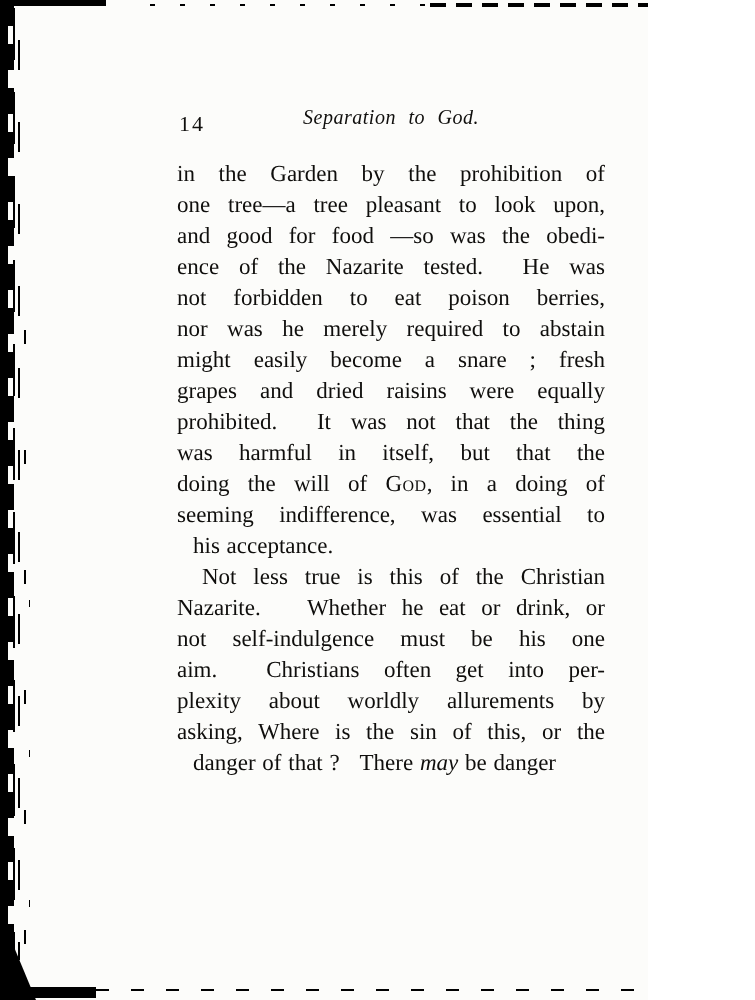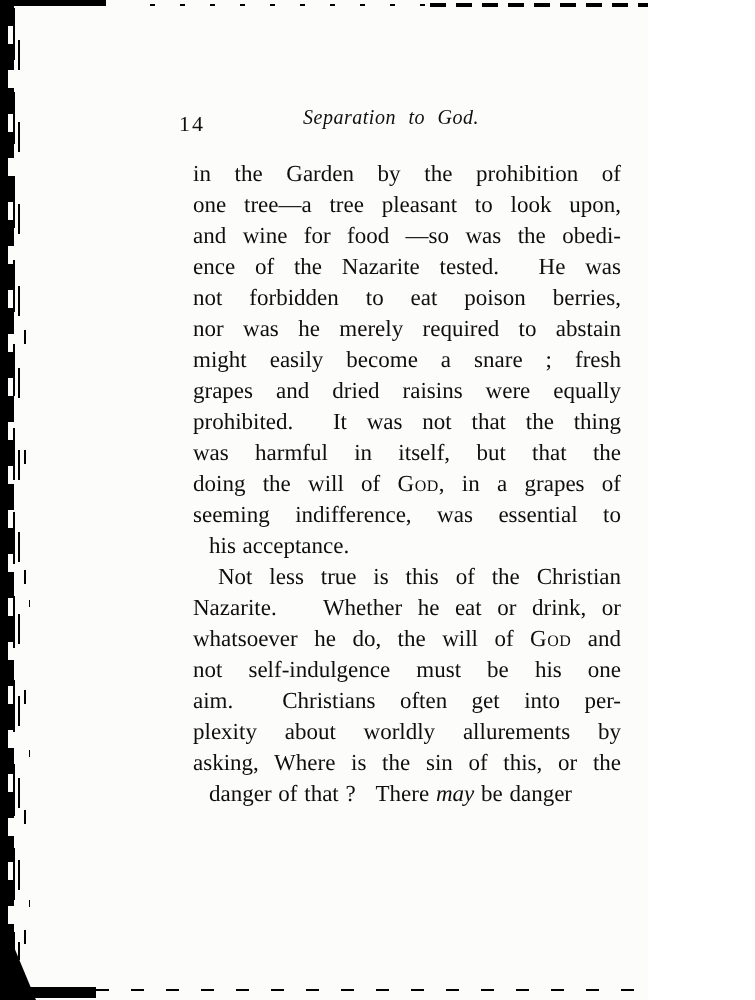--- a/index.html
+++ b/index.html
@@ -46,7 +46,7 @@
     font-style:italic;font-size:20px;word-spacing:7px;letter-spacing:0.5px;
   }
   .body-text{
-    position:absolute;left:193px;top:158px;width:428px;
+    position:absolute;left:177px;top:158px;width:428px;
     font-size:23px;word-spacing:1px;text-rendering:geometricPrecision;
   }
   .line{

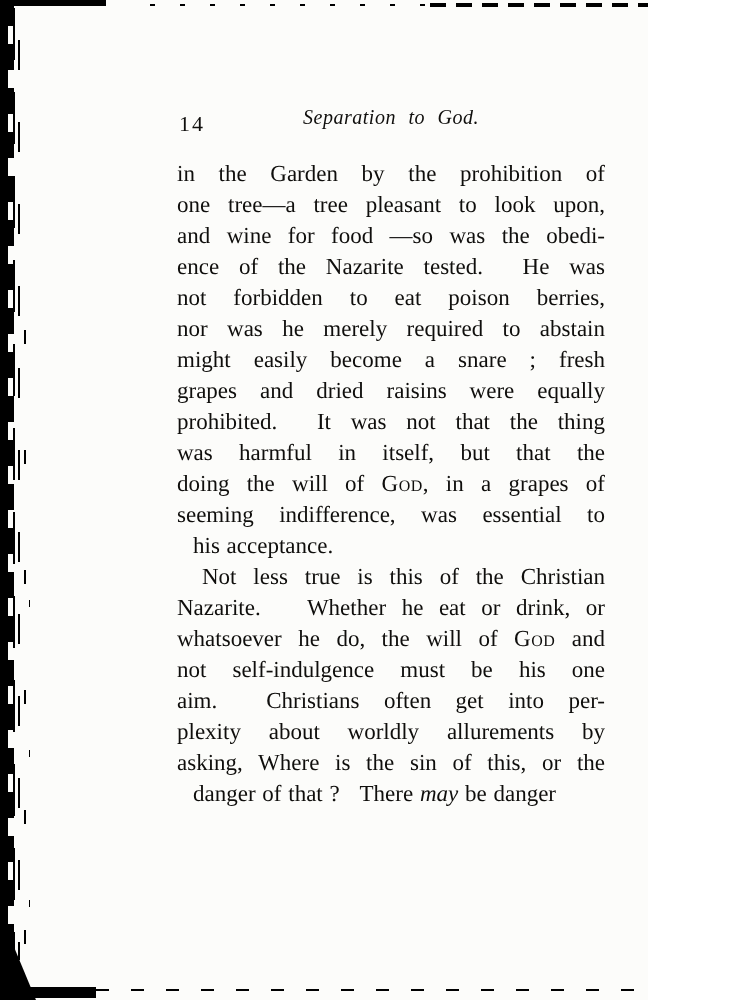--- a/index.html
+++ b/index.html
@@ -90,7 +90,7 @@
   <div class="body-text">
       <div class="line"><span>in the Garden by the prohibition of</span></div>
       <div class="line"><span>one tree—a tree pleasant to look upon,</span></div>
-      <div class="line"><span>and wine for food —so was the obedi-</span></div>
+      <div class="line"><span>and good for food —so was the obedi-</span></div>
       <div class="line"><span>ence of the Nazarite tested.  He was</span></div>
       <div class="line"><span>not forbidden to eat poison berries,</span></div>
       <div class="line"><span>nor was he merely required to abstain</span></div>

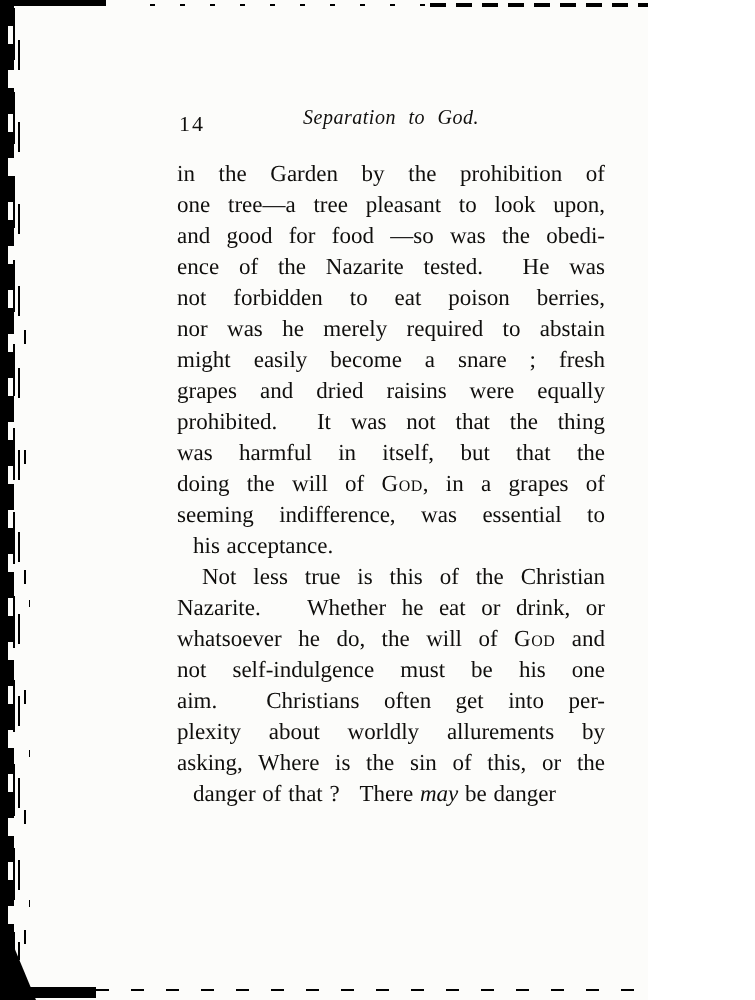--- a/index.html
+++ b/index.html
@@ -98,7 +98,7 @@
       <div class="line"><span>grapes and dried raisins were equally</span></div>
       <div class="line"><span>prohibited.  It was not that the thing</span></div>
       <div class="line"><span>was harmful in itself, but that the</span></div>
-      <div class="line"><span>doing the will of </span><span class="sc">God</span><span>, in a grapes of</span></div>
+      <div class="line"><span>doing the will of </span><span class="sc">God</span><span>, in a doing of</span></div>
       <div class="line"><span>seeming indifference, was essential to</span></div>
       <div class="line left"><span>his acceptance.</span></div>
       <div class="line indent"><span>Not less true is this of the Christian</span></div>

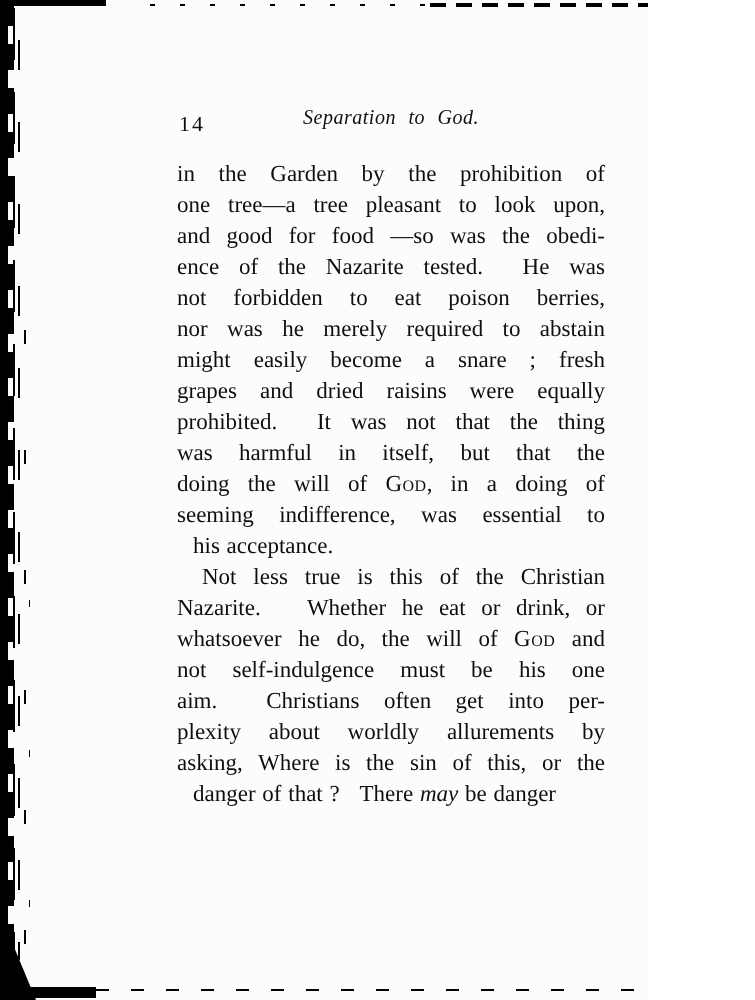--- a/index.html
+++ b/index.html
@@ -103,7 +103,6 @@
       <div class="line left"><span>his acceptance.</span></div>
       <div class="line indent"><span>Not less true is this of the Christian</span></div>
       <div class="line"><span>Nazarite.   Whether he eat or drink, or</span></div>
-      <div class="line"><span>whatsoever he do, the will of </span><span class="sc">God</span><span> and</span></div>
       <div class="line"><span>not self-indulgence must be his one</span></div>
       <div class="line"><span>aim.  Christians often get into per-</span></div>
       <div class="line"><span>plexity about worldly allurements by</span></div>

